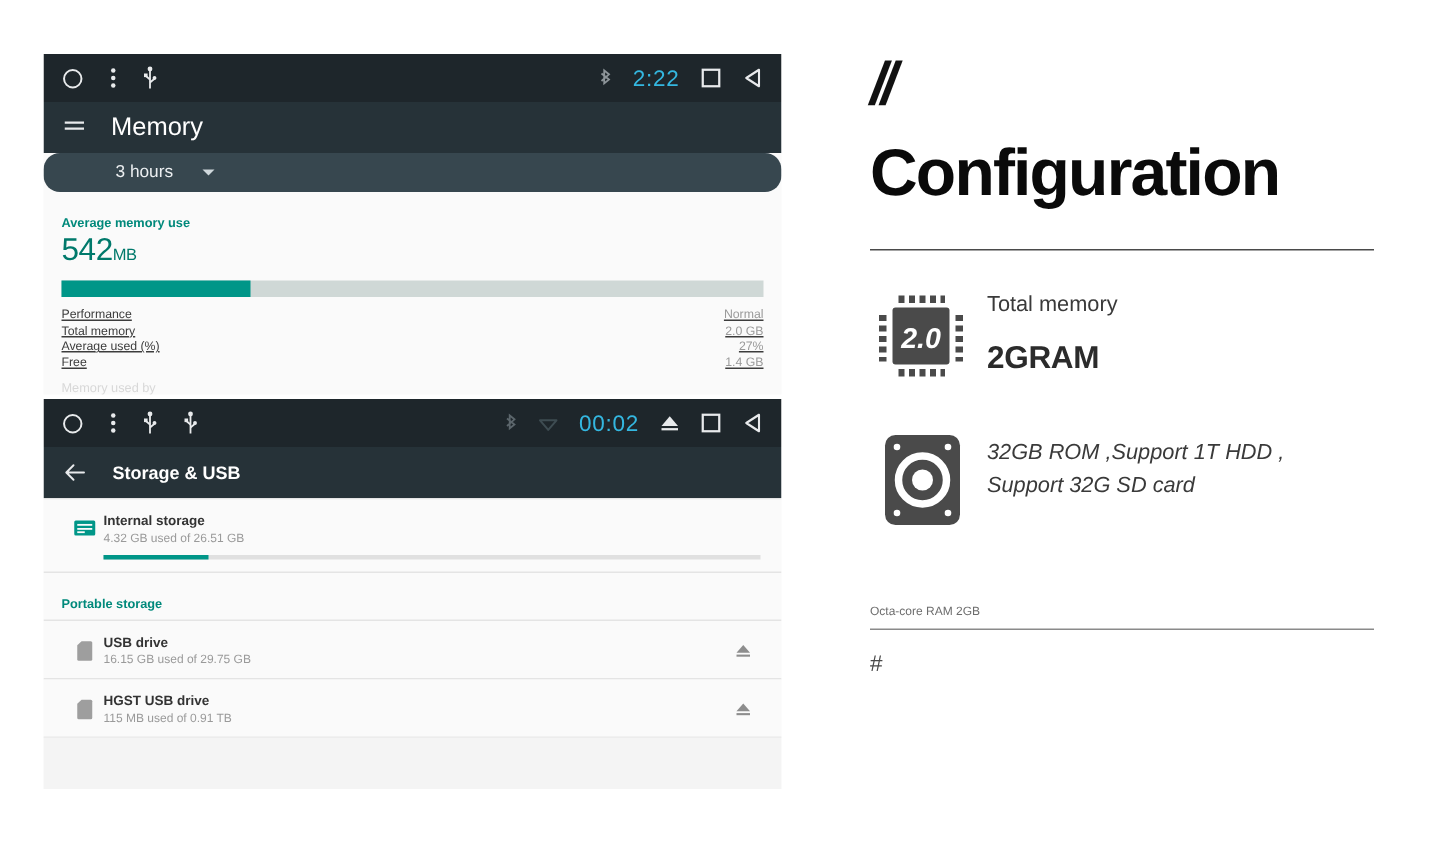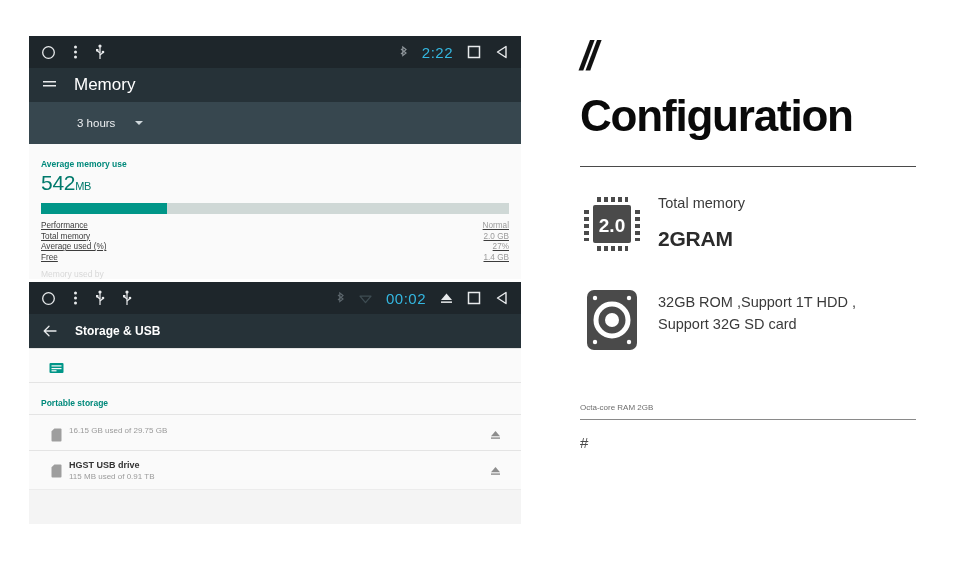--- a/index.html
+++ b/index.html
@@ -32,8 +32,8 @@
   .appbar.storage .title{font-weight:bold;font-size:12px;}
 
   .spinnerbar{
-    height:42px;background:#37474f;display:flex;align-items:center;
-    padding:0 14px;box-sizing:border-box;gap:20px;
+    height:26px;background:#37474f;display:flex;align-items:center;
+    padding:0 14px;box-sizing:border-box;gap:20px;border-radius:11px;
   }
   .spinnerbar .sel{color:#eceff1;font-size:11.5px;margin-left:34px;}
   .caret{width:0;height:0;border-left:4px solid transparent;border-right:4px solid transparent;border-top:4px solid #cfd8dc;}

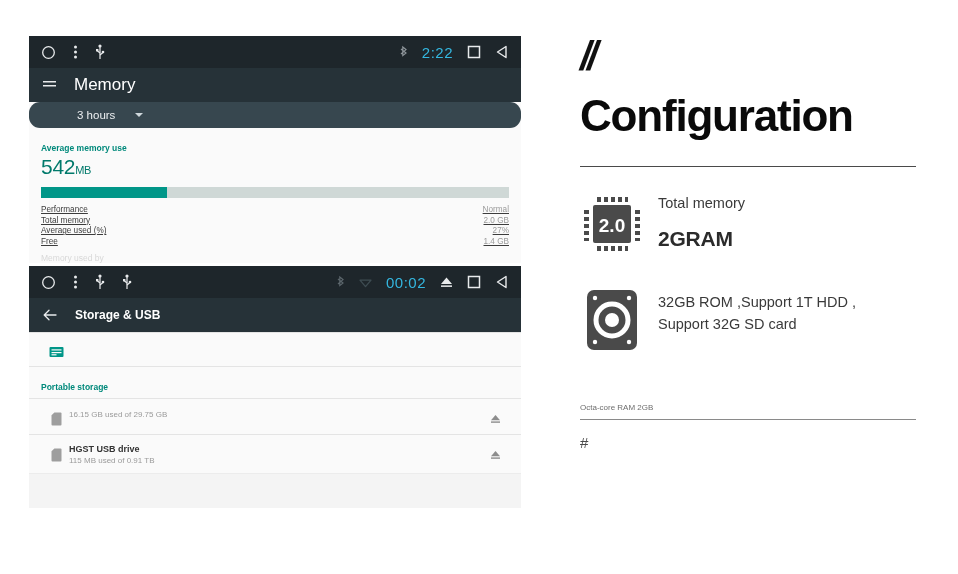--- a/index.html
+++ b/index.html
@@ -76,7 +76,7 @@
   .rule{height:1px;background:#4a4a4a;margin-top:28px;}
 
   .specrow{display:flex;align-items:flex-start;margin-top:26px;}
-  .spec-ico{flex:0 0 64px;height:62px;display:flex;align-items:center;justify-content:center;}
+  .spec-ico{flex:0 0 64px;height:62px;display:flex;align-items:center;justify-content:flex-end;font-style:italic;}
   .spec-txt{padding-left:14px;padding-top:2px;}
   .spec-label{font-size:14.5px;color:#3a3a3a;}
   .spec-value{font-size:21px;font-weight:bold;color:#2b2b2b;margin-top:16px;letter-spacing:-.2px;}

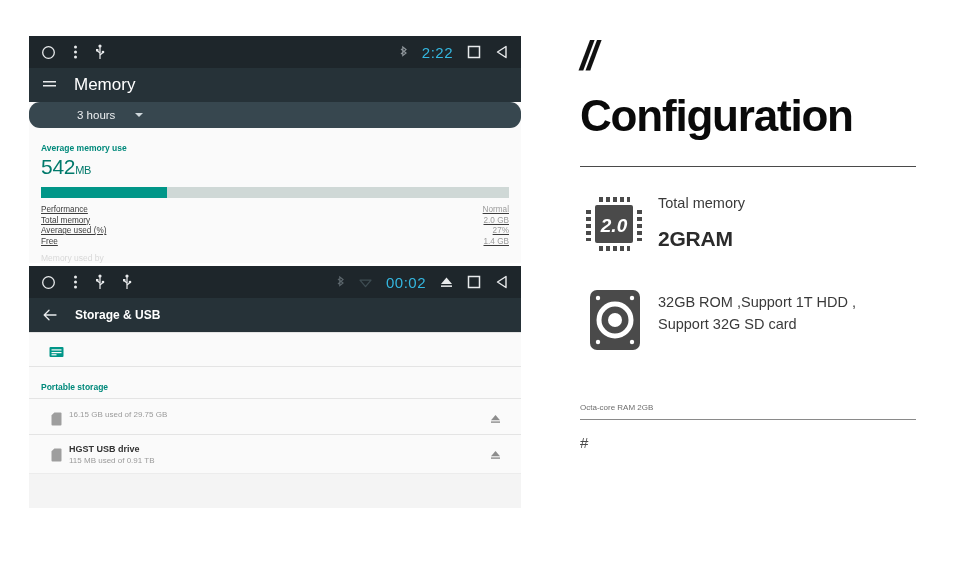--- a/index.html
+++ b/index.html
@@ -80,7 +80,7 @@
   .spec-txt{padding-left:14px;padding-top:2px;}
   .spec-label{font-size:14.5px;color:#3a3a3a;}
   .spec-value{font-size:21px;font-weight:bold;color:#2b2b2b;margin-top:16px;letter-spacing:-.2px;}
-  .spec-multi{font-size:14.5px;color:#3a3a3a;line-height:22px;}
+  .spec-multi{font-size:14.5px;color:#3a3a3a;line-height:22px;font-style:italic;}
 
   .footnote{font-size:8px;color:#6d6d6d;margin-top:52px;}
   .rule2{height:1px;background:#8a8a8a;margin-top:7px;}

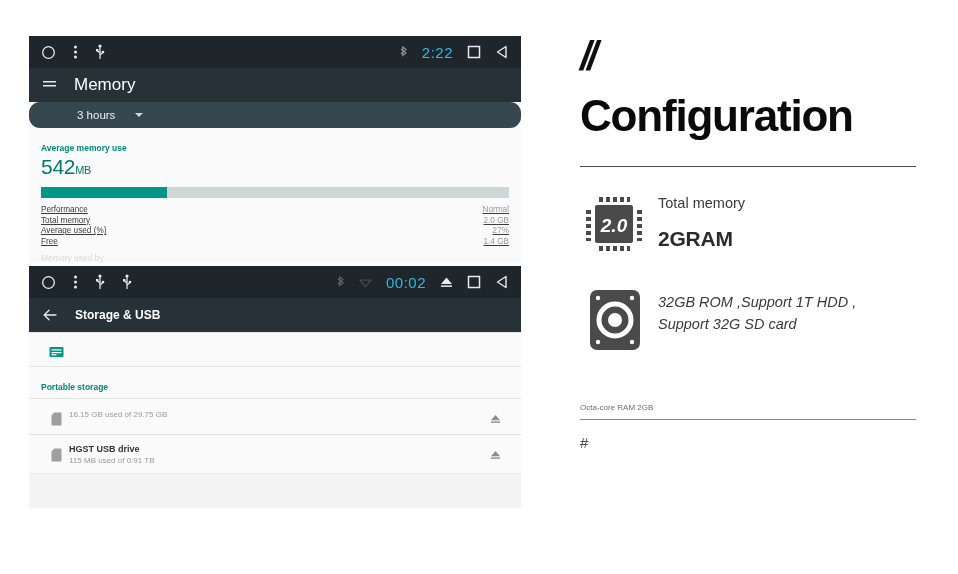--- a/index.html
+++ b/index.html
@@ -274,6 +274,13 @@
                 <rect x="2.5" y="6" width="10" height="1.2" fill="#fafafa"></rect>
                 <rect x="2.5" y="8.2" width="5" height="1.2" fill="#fafafa"></rect>
               </svg>
+          </div>
+          <div class="li-txt">
+            <div class="li-title">Internal storage</div>
+            <div class="li-sub">4.32 GB used of 26.51 GB</div>
+            <div class="thin-bar">
+              <i style="width: 16%;"></i>
+            </div>
           </div>
         </div>
       </div>

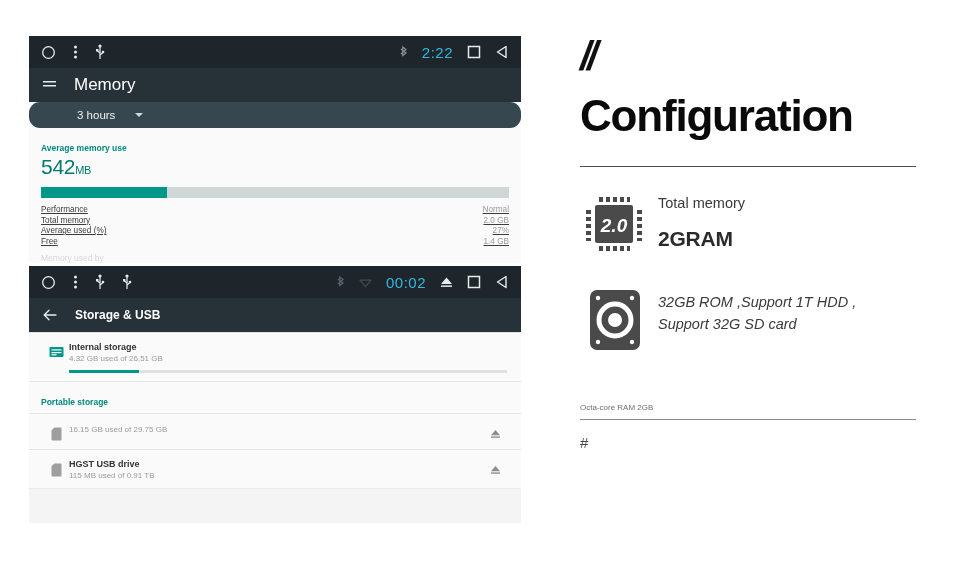--- a/index.html
+++ b/index.html
@@ -301,6 +301,7 @@
               </svg>
           </div>
           <div class="li-txt">
+            <div class="li-title">USB drive</div>
             <div class="li-sub">16.15 GB used of 29.75 GB</div>
           </div>
           <div class="li-eject">

